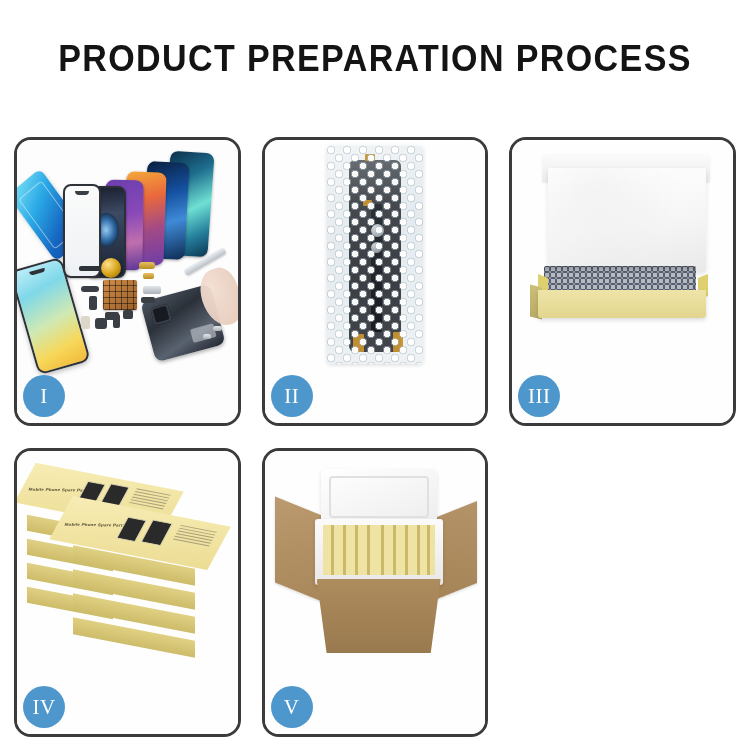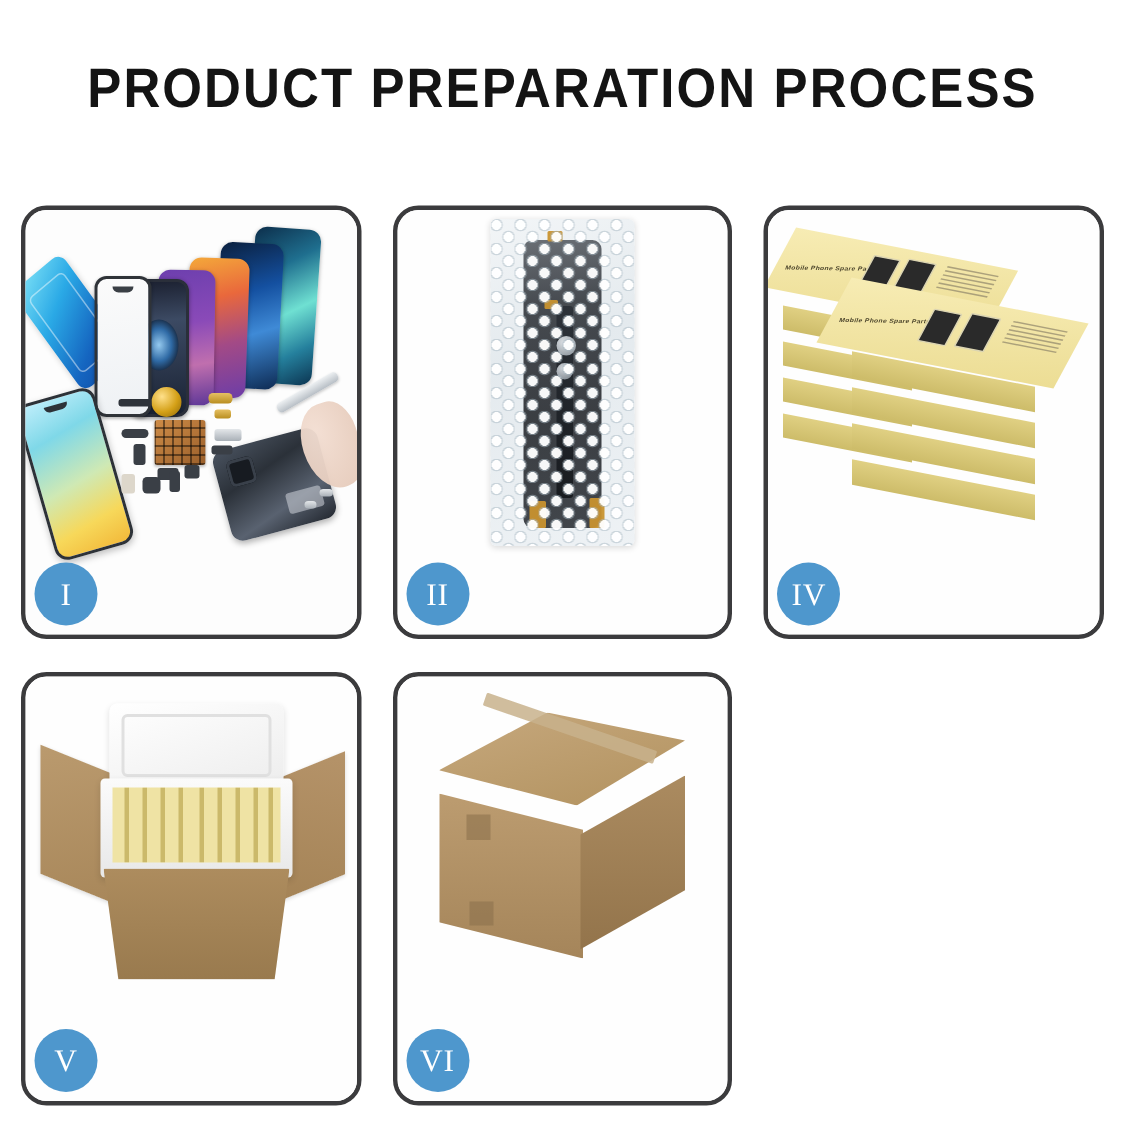--- a/index.html
+++ b/index.html
@@ -313,6 +313,19 @@
     <div class="badge">II</div>
   </div>
 
+  <div class="panel">
+    <div class="stage">
+      <div class="p3-bg"></div>
+      <div class="lid"></div>
+      <div class="foam"></div>
+      <div class="greybub"></div>
+      <div class="kraft-lipL"></div>
+      <div class="kraft-lipR"></div>
+      <div class="kraft-left"></div>
+      <div class="kraft-front"></div>
+    </div>
+    <div class="badge">III</div>
+  </div>
 
   <div class="panel">
     <div class="stage">

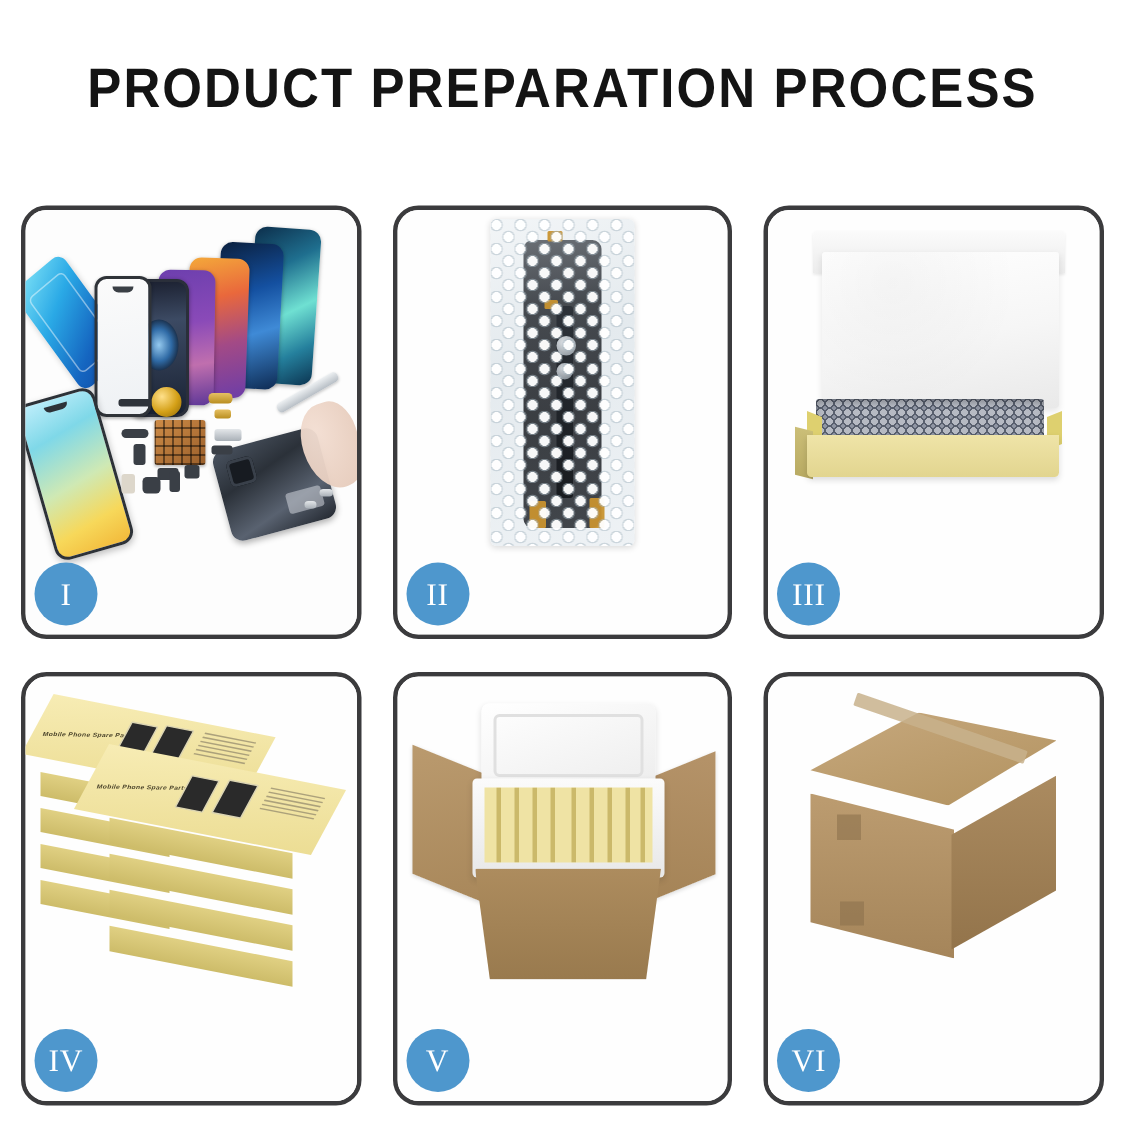--- a/index.html
+++ b/index.html
@@ -397,18 +397,6 @@
     <div class="badge">V</div>
   </div>
 
-  <div class="panel">
-    <div class="stage">
-      <div class="p6-bg"></div>
-      <div class="c-top"></div>
-      <div class="tape"></div>
-      <div class="c-front"></div>
-      <div class="c-right"></div>
-      <div class="tab1"></div>
-      <div class="tab2"></div>
-    </div>
-    <div class="badge">VI</div>
-  </div>
 
 </div>
 

